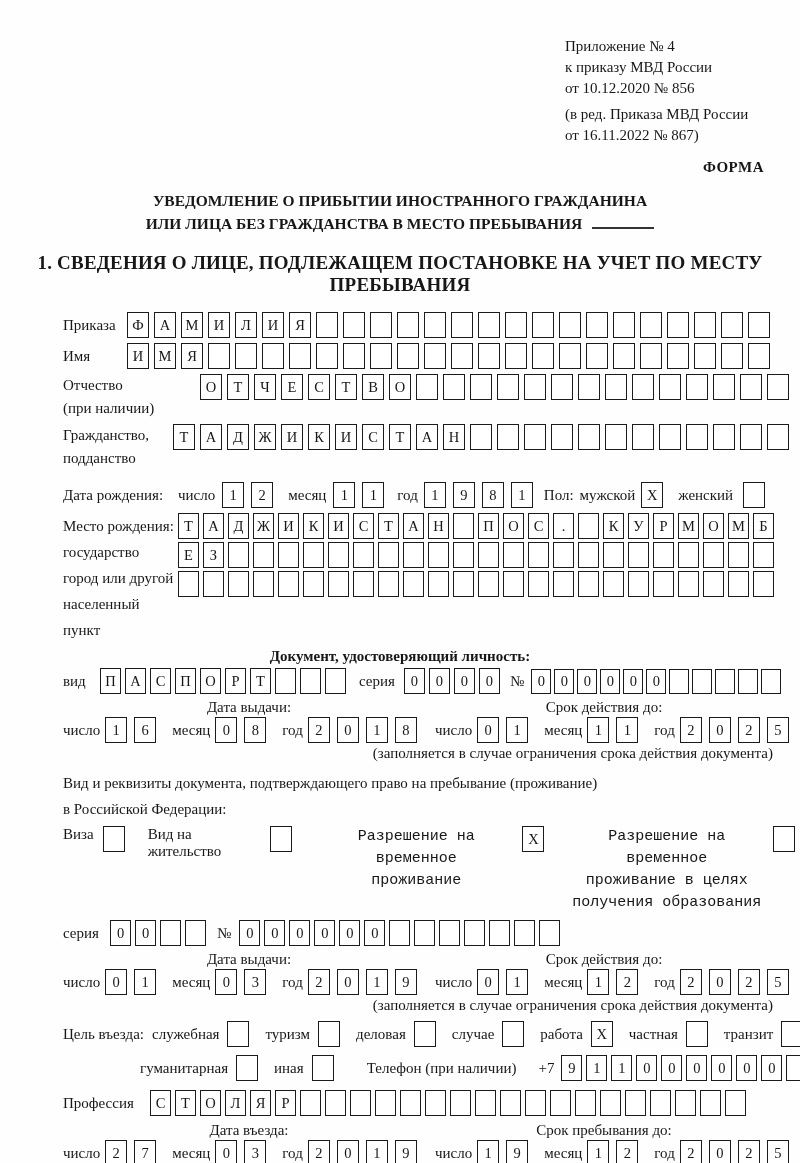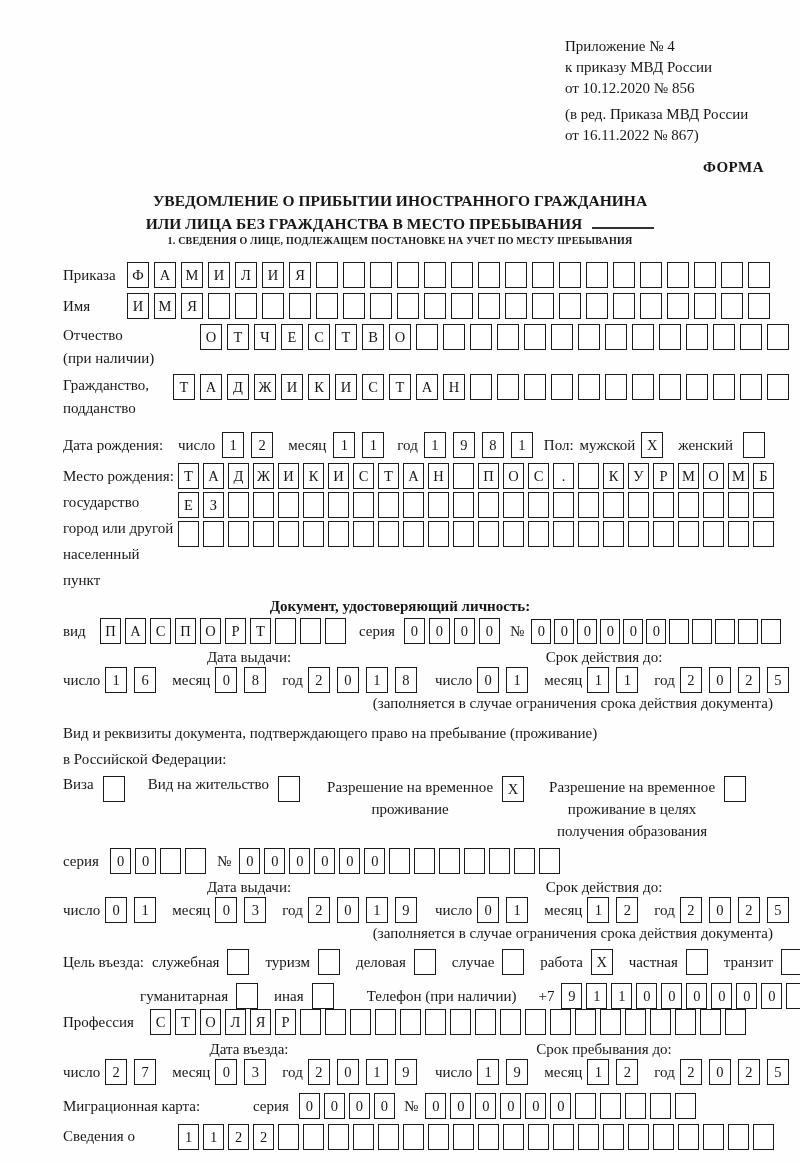--- a/index.html
+++ b/index.html
@@ -22,7 +22,7 @@
   
   .title { text-align:center; font-weight:bold; margin-top:13px; line-height:23px; font-size:15.5px; }
   .title-underline { display:inline-block; width:62px; border-bottom:2px solid #333; margin-left:10px; vertical-align:baseline; }
-  .section-heading { text-align:center; font-weight:bold; font-size:10px; letter-spacing:.2px; }
+  .section-heading { text-align:center; font-weight:bold; margin-top:17px; font-size:19px; letter-spacing:.2px; }
   
   .row { display:flex; align-items:flex-start; margin:0 0 5px 63px; }
   .lbl { flex:none; line-height:26px; }

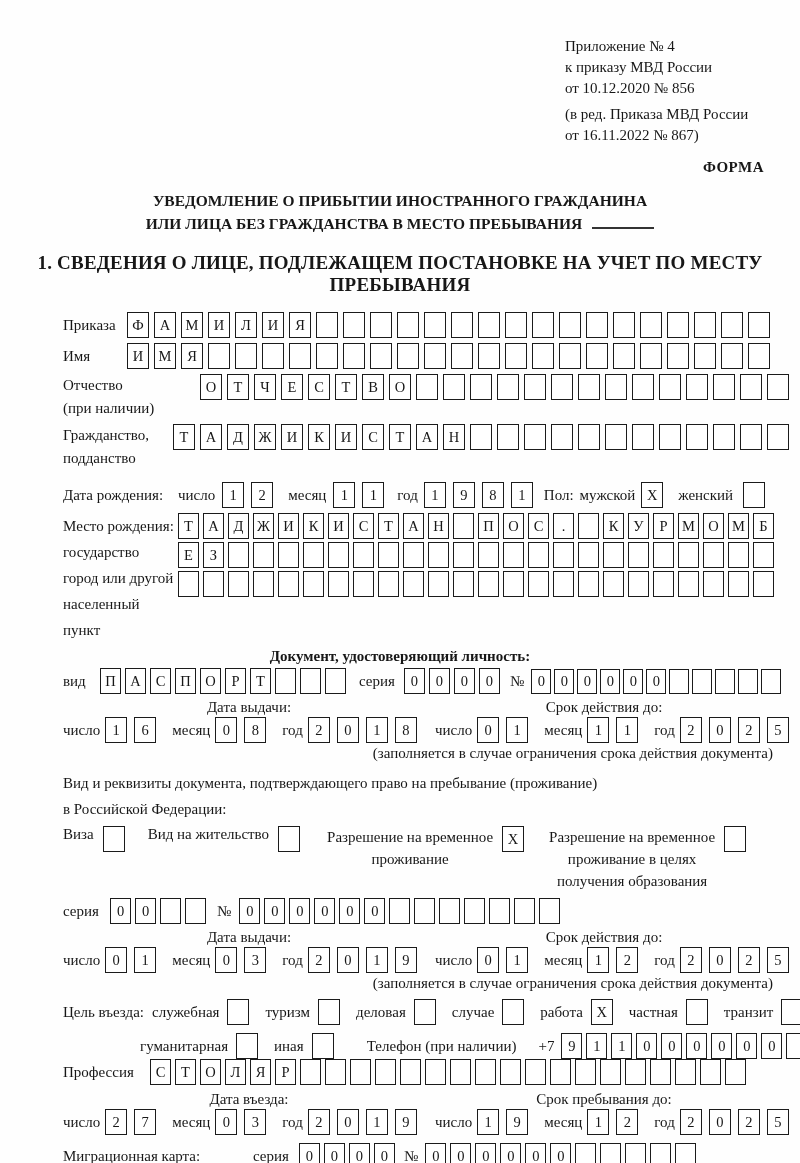--- a/index.html
+++ b/index.html
@@ -56,7 +56,7 @@
   .res-row { display:flex; margin:4px 0 2px 63px; align-items:flex-start; }
   .res-opt { display:flex; align-items:flex-start; }
   .res-opt .cells { margin-left:9px; }
-  .res-lines { text-align:center; line-height:22px; }
+  .res-lines { text-align:center; line-height:22px;font-family:Liberation Mono, monospace; }
   
   .purpose-row { display:flex; align-items:center; margin:7px 0 0 63px; }
   .purpose-opts { display:flex; align-items:center; }

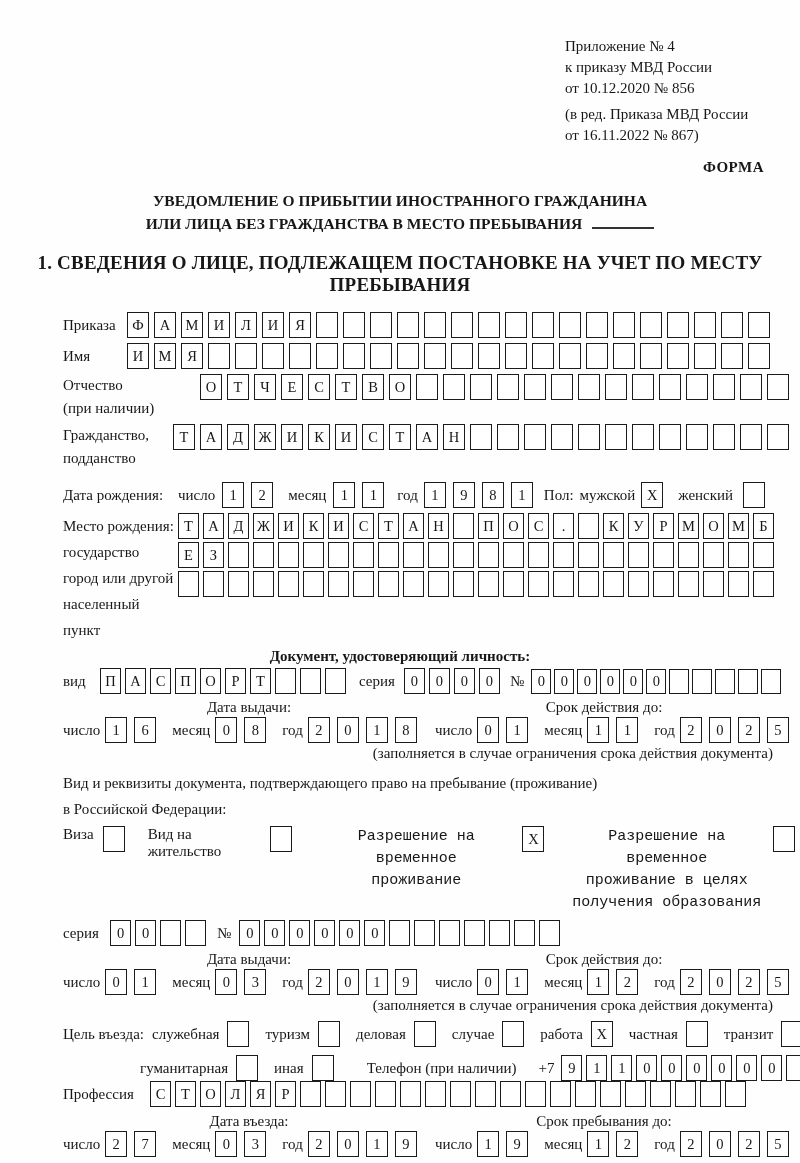--- a/index.html
+++ b/index.html
@@ -584,7 +584,7 @@
     </span>
   </div>
 
-  <div class="row" style="">
+  <div class="row" style="margin-top:9px;">
     <span class="lbl" style="width:87px;">Профессия</span>
     <span class="cells sm">
         <span class="cell">С</span>

